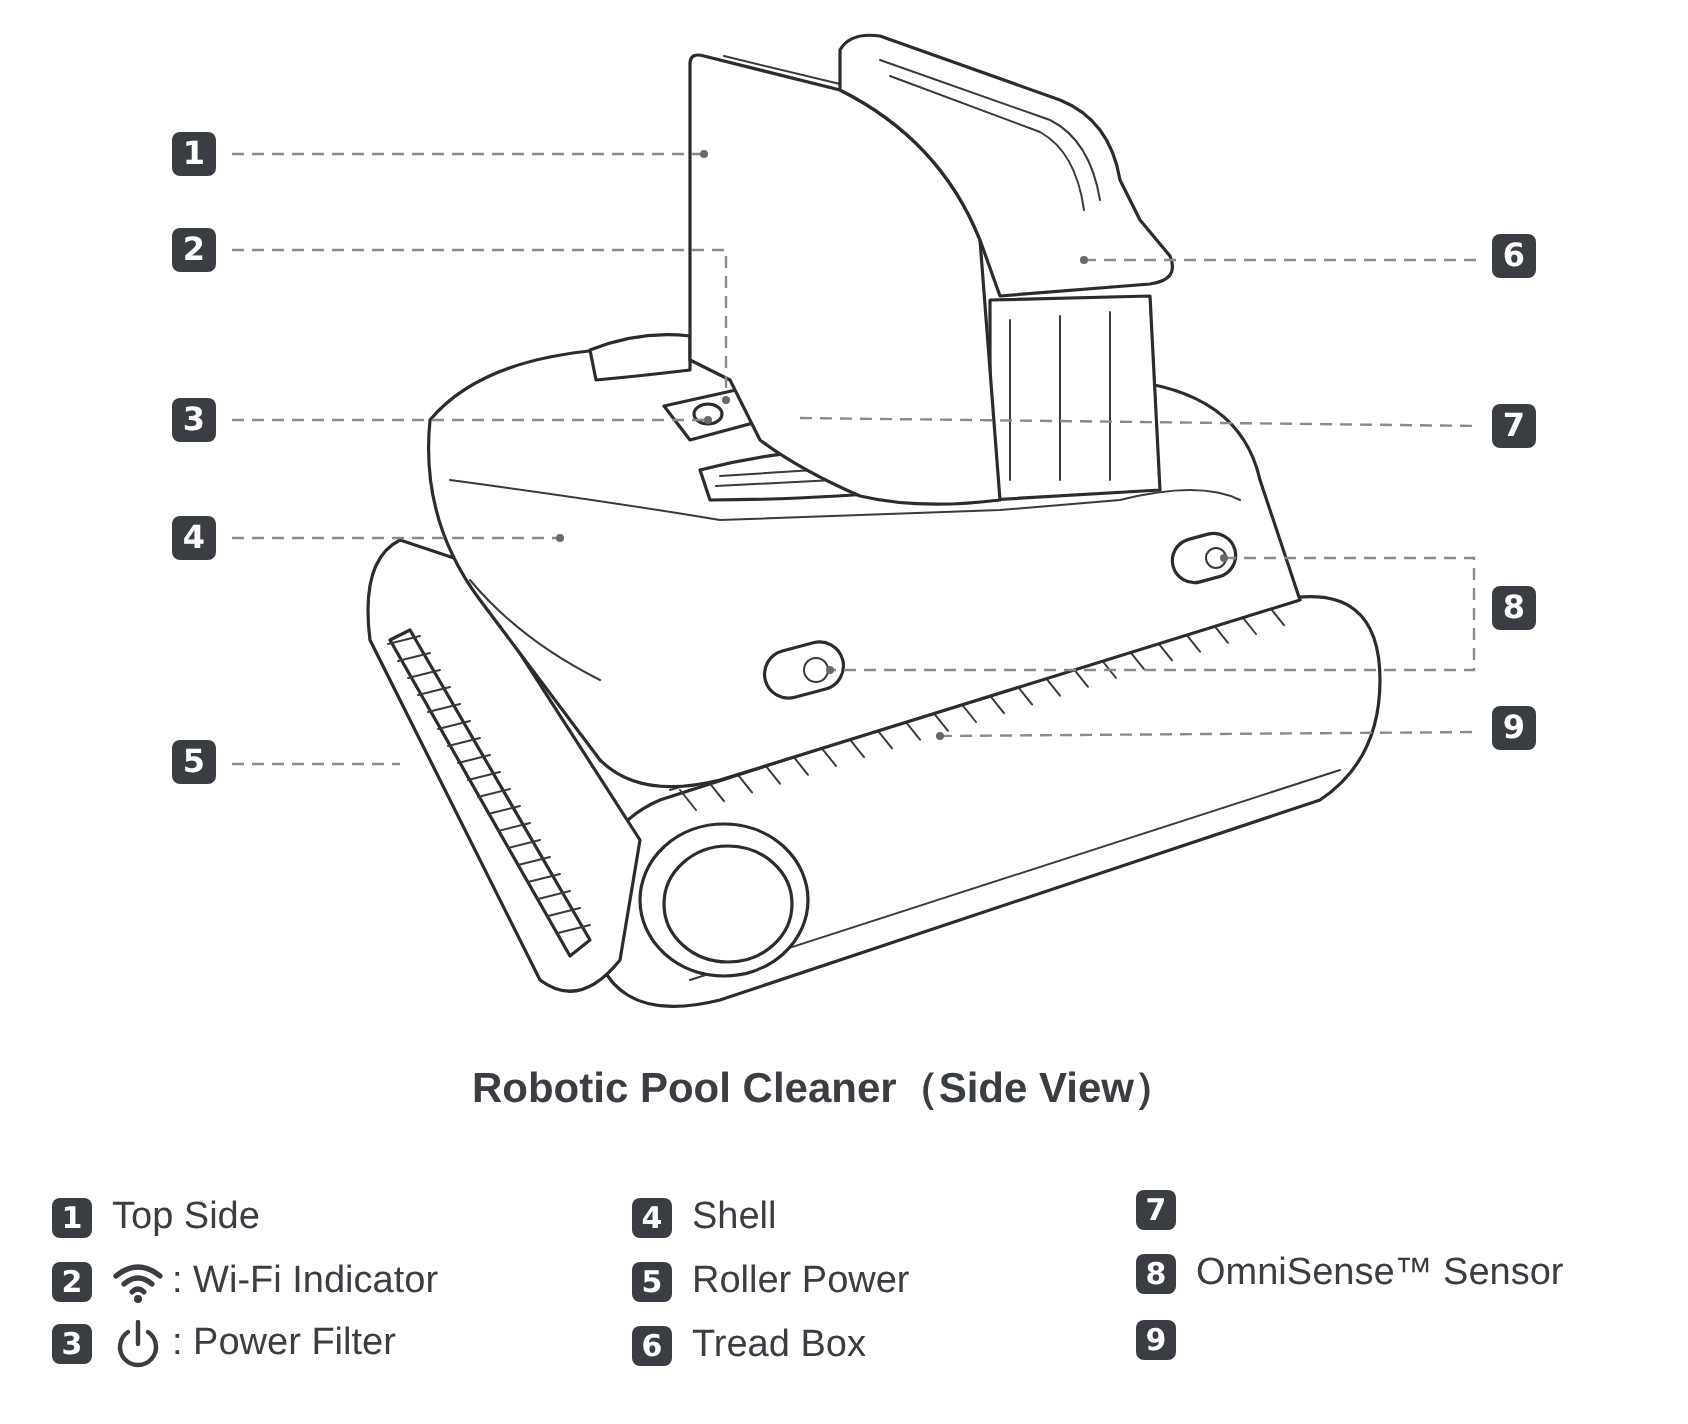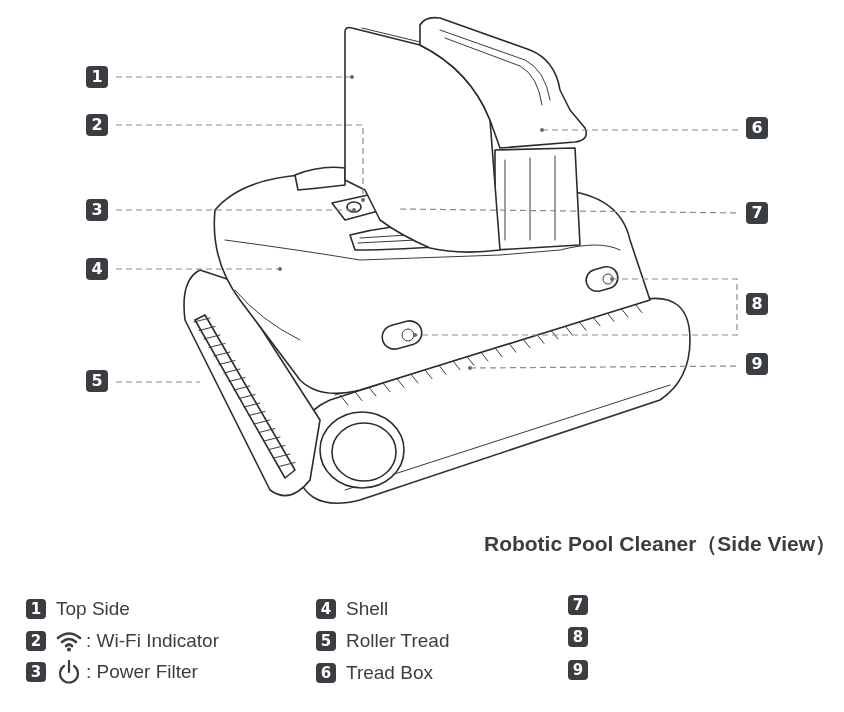--- a/index.html
+++ b/index.html
@@ -10,7 +10,7 @@
   .dot{fill:#6a6a6a;}
   .ol{stroke:#2c2c2c;stroke-width:1.6;fill:#fff;stroke-linejoin:round;stroke-linecap:round;}
   .il{stroke:#3a3a3a;stroke-width:1;fill:none;stroke-linecap:round;}
-  #title{position:absolute;left:12px;width:824px;top:530px;text-align:right;font-size:21px;font-weight:bold;color:#3a3d42;}
+  #title{position:absolute;left:0;width:824px;top:530px;text-align:center;font-size:21px;font-weight:bold;color:#3a3d42;}
   .legend-item{position:absolute;height:24px;display:flex;align-items:center;font-size:19px;color:#3a3d42;white-space:nowrap;}
   .legend-item .lb{position:relative;width:20px;height:20px;border-radius:4px;background:#3a3d42;color:#fff;font-size:15px;font-weight:bold;line-height:20px;text-align:center;margin-right:10px;font-family:"DejaVu Sans",sans-serif;flex:none;}
   .legend-item svg{margin-right:4px;flex:none;}

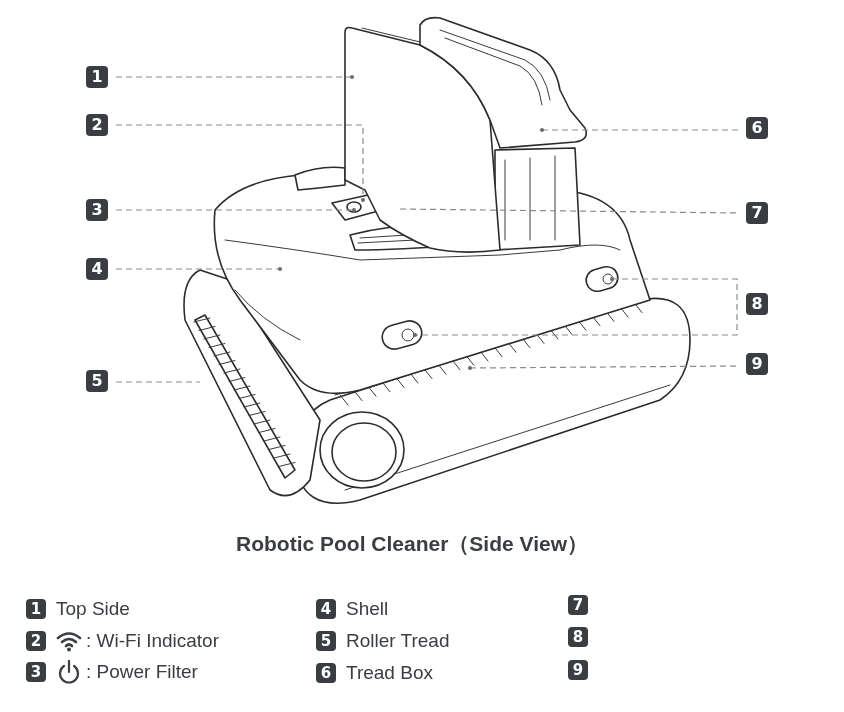--- a/index.html
+++ b/index.html
@@ -169,7 +169,7 @@
   </div>
   <div class="legend-item" style="left:316px;top:629px;">
     <span class="lb">5</span>
-    <span>Roller Tread</span>
+    <span>Roller Power</span>
   </div>
   <div class="legend-item" style="left:316px;top:661px;">
     <span class="lb">6</span>

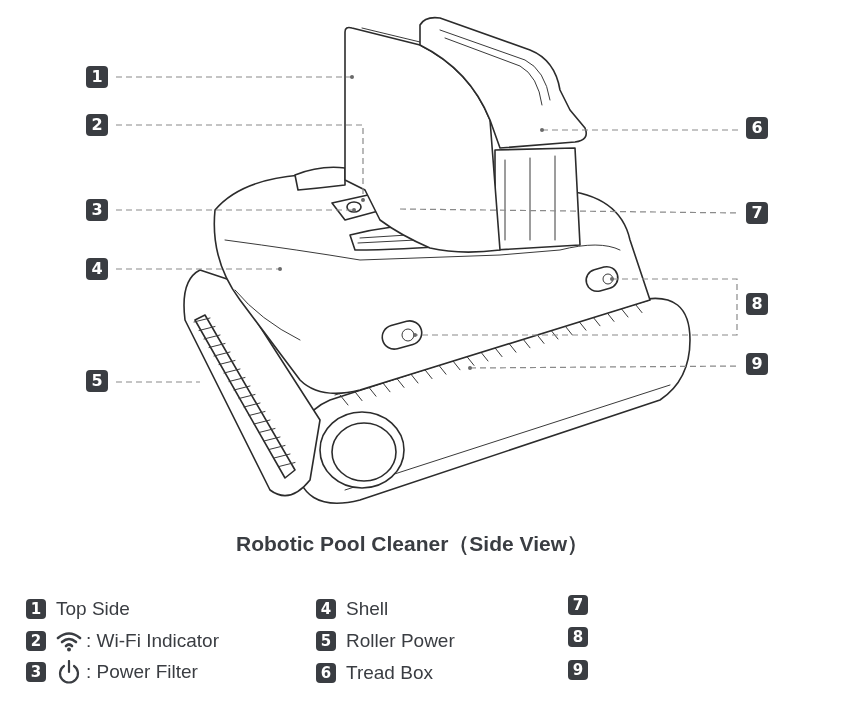--- a/index.html
+++ b/index.html
@@ -181,6 +181,7 @@
   </div>
   <div class="legend-item" style="left:568px;top:625px;">
     <span class="lb">8</span>
+    <span>OmniSense™ Sensor</span>
   </div>
   <div class="legend-item" style="left:568px;top:658px;">
     <span class="lb">9</span>

